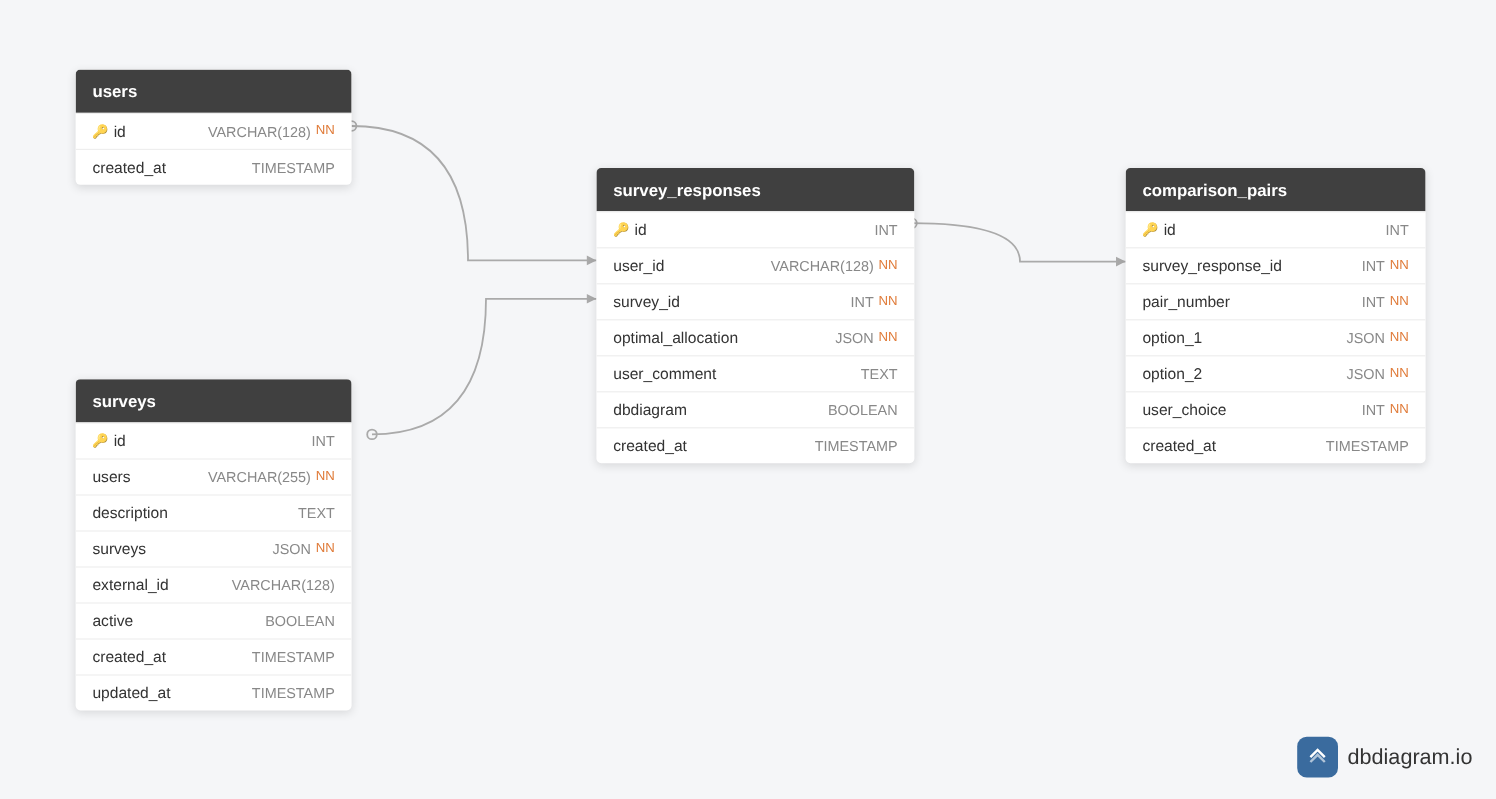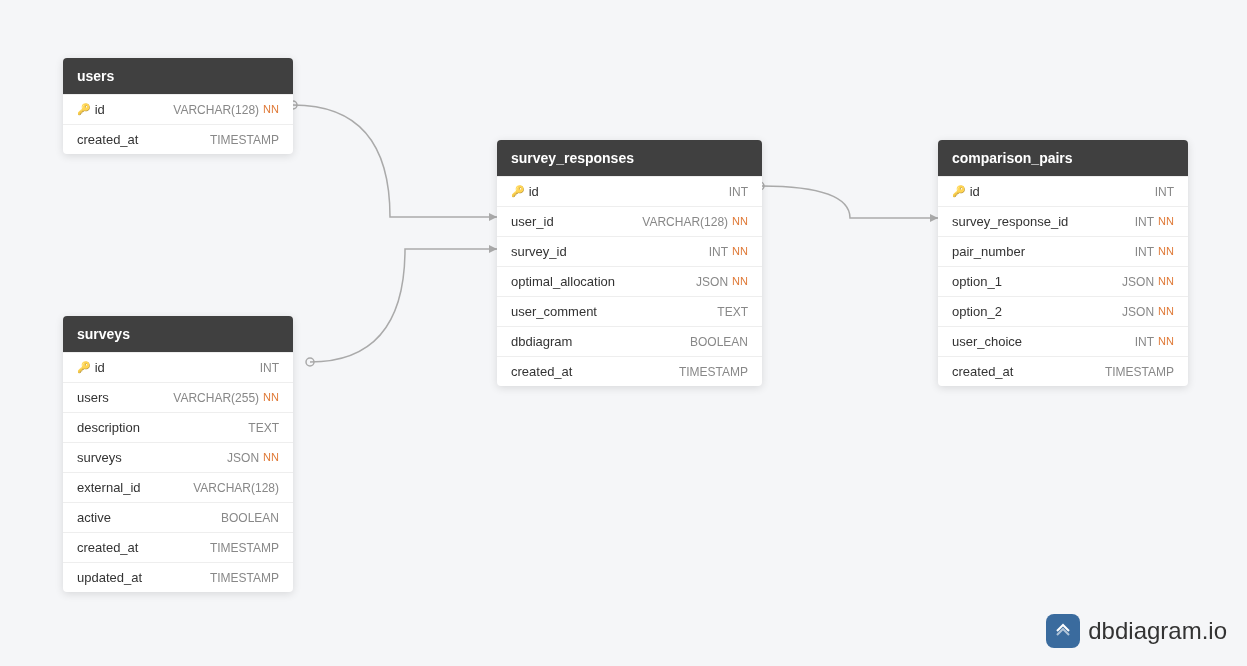--- a/index.html
+++ b/index.html
@@ -90,7 +90,7 @@
       font-size: 18px;
     }
     .brand-text {
-      font-size: 24px;
+      font-size: 18px;
       color: #333;
       font-weight: 400;
     }

